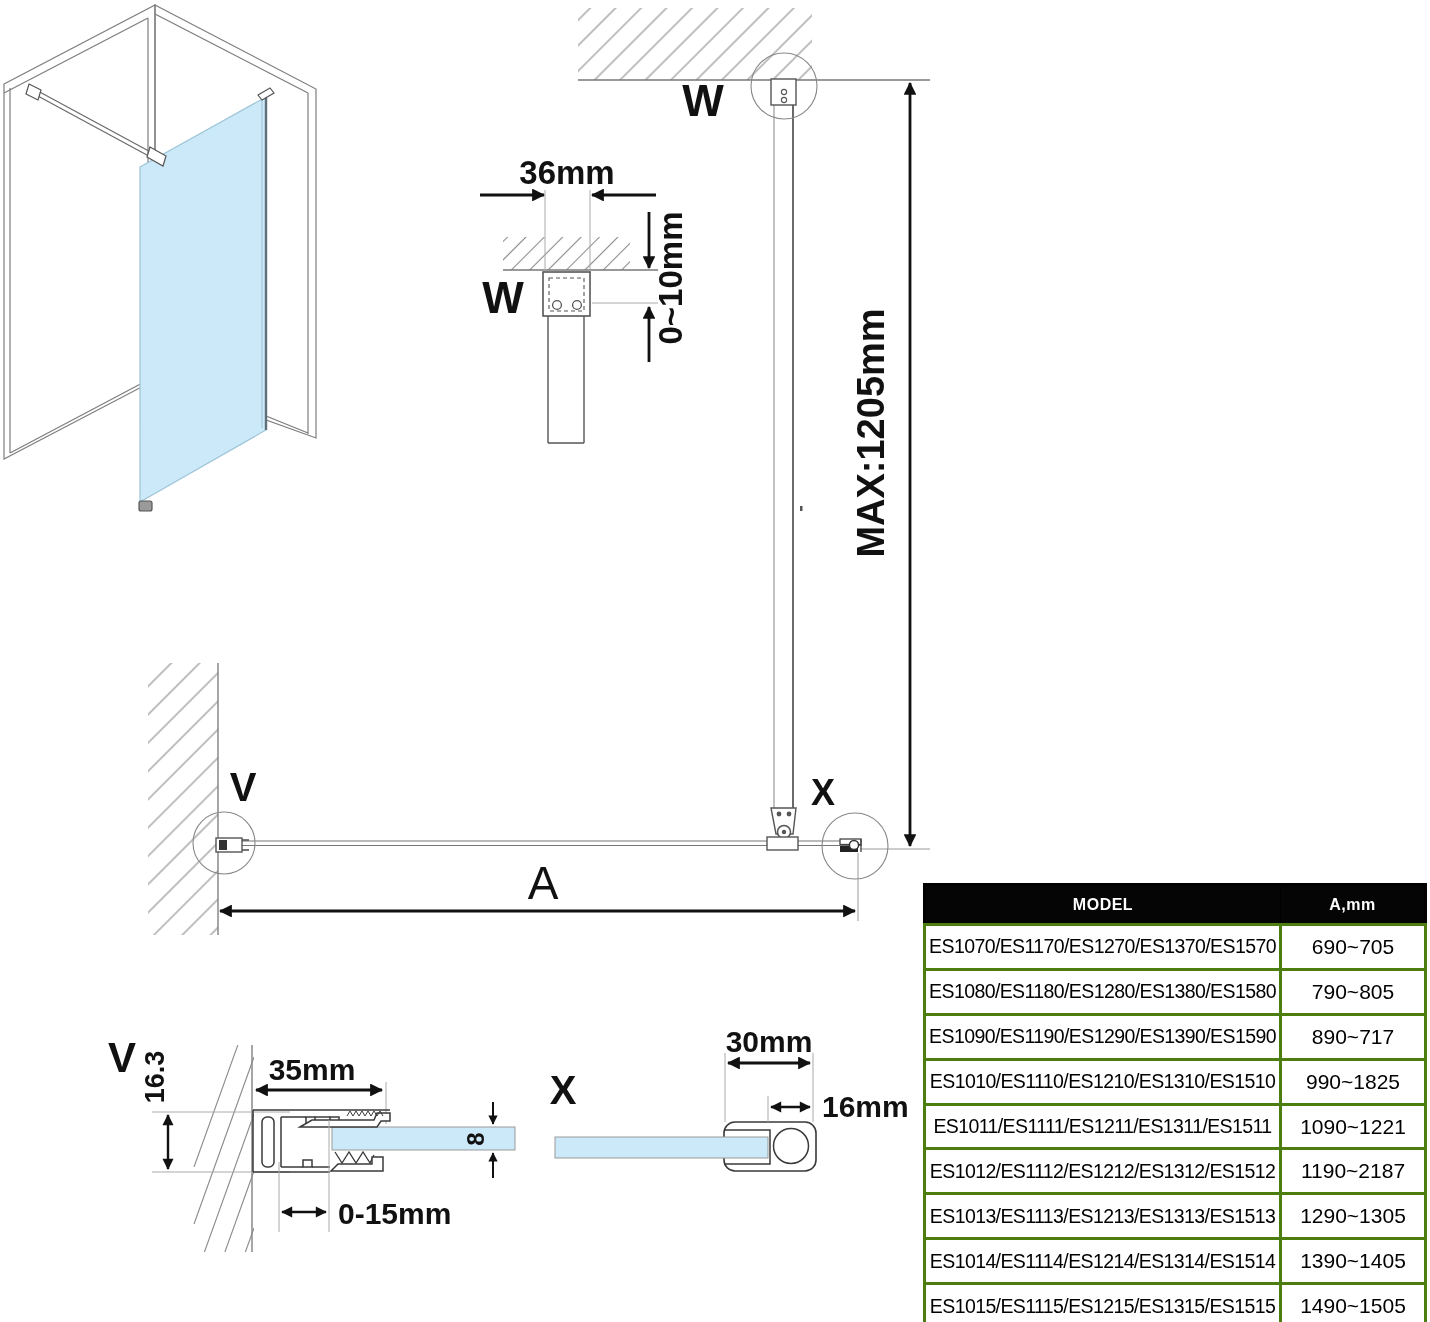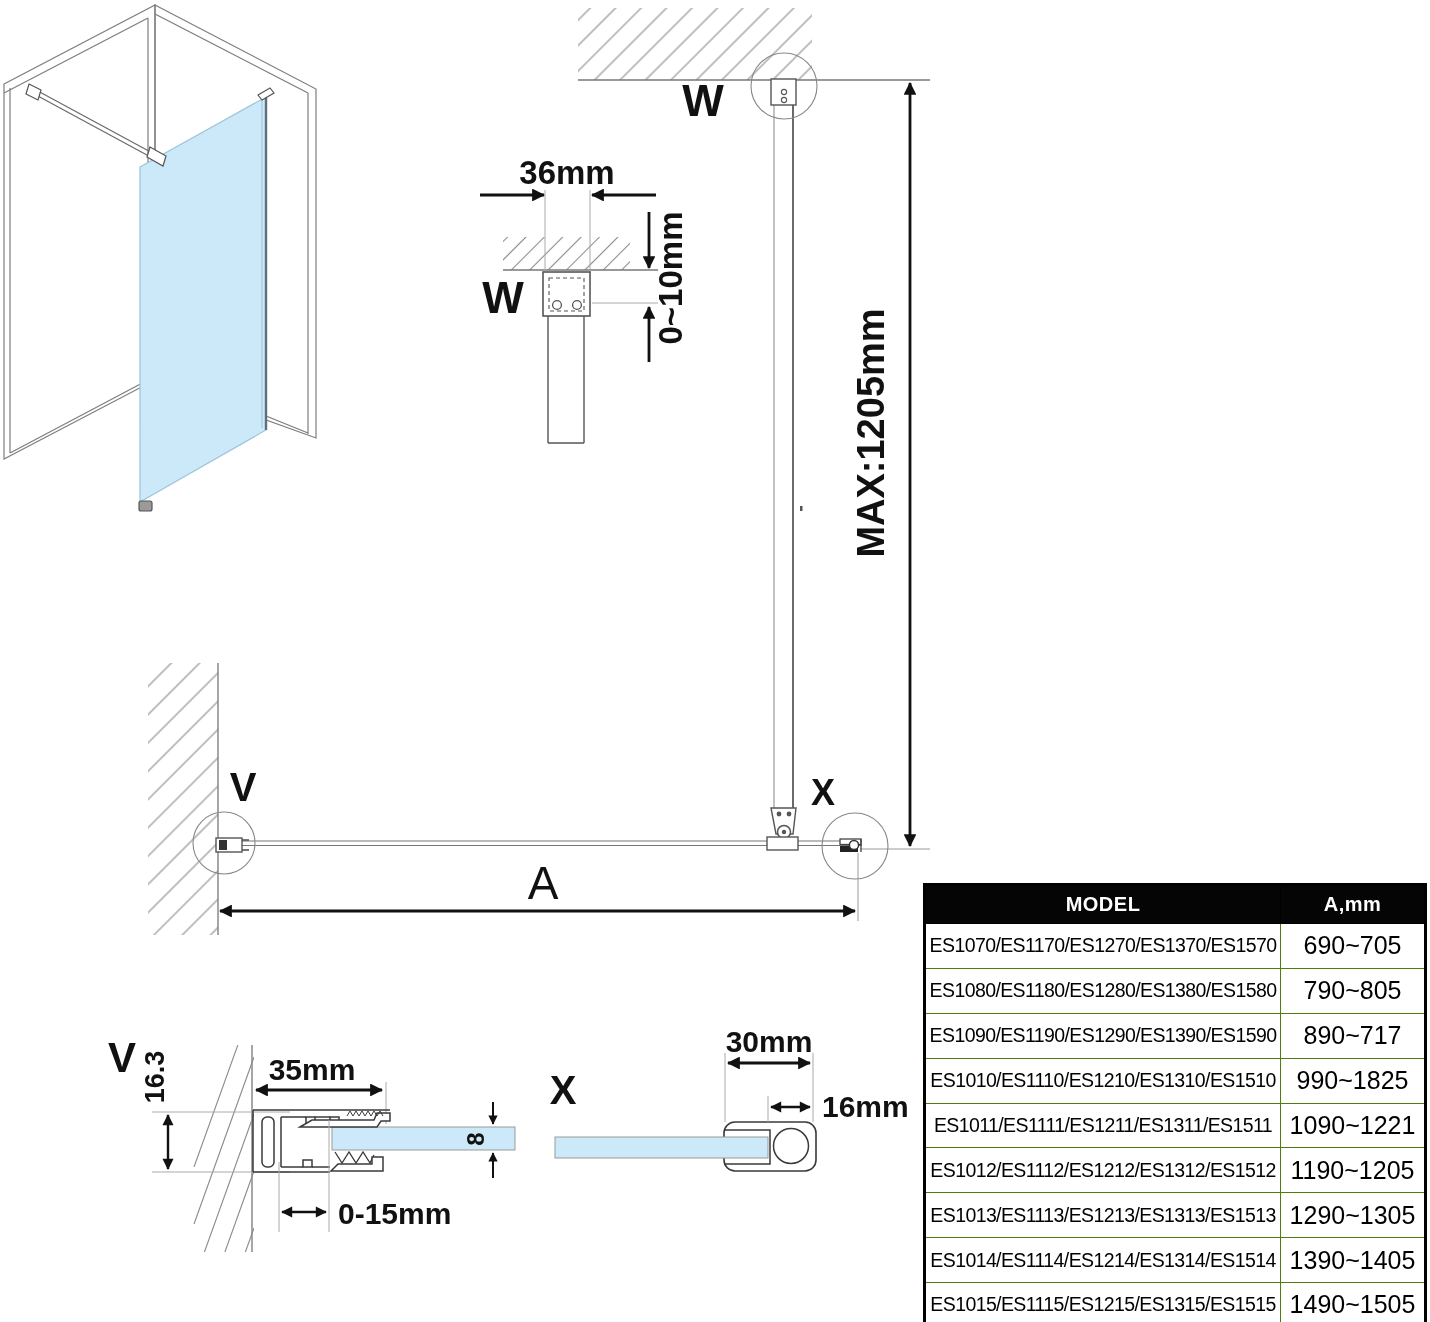--- a/index.html
+++ b/index.html
@@ -18,7 +18,7 @@
     border:3px solid #000;
   }
   .model-table th{
-    background:#050505;color:#fff;font-size:20px;font-weight:bold;
+    background:#050505;color:#fff;font-size:16px;font-weight:bold;
     text-align:center;vertical-align:middle;height:35px;border:1px solid #000;
     letter-spacing:.5px;
   }

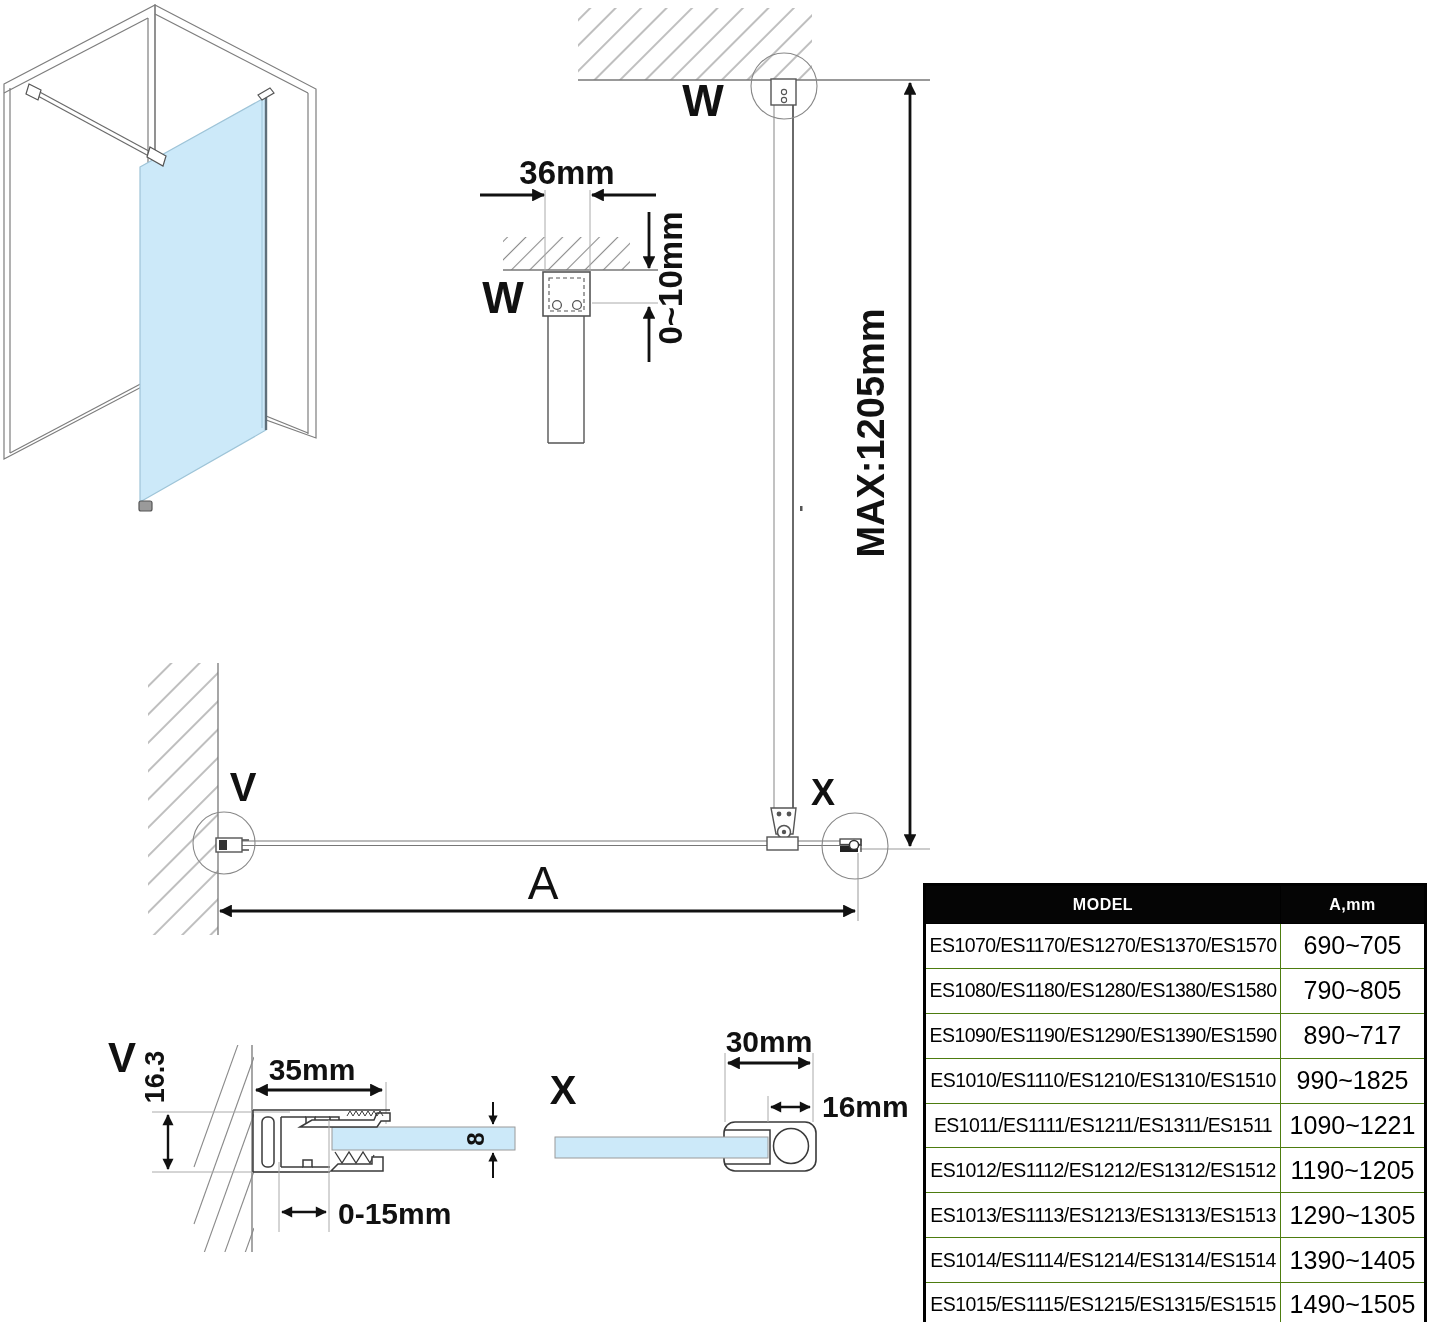--- a/index.html
+++ b/index.html
@@ -23,7 +23,7 @@
     letter-spacing:.5px;
   }
   .model-table td{
-    border:1px solid #4d7c0f;text-align:center;vertical-align:middle;
+    border:3px solid #4d7c0f;text-align:center;vertical-align:middle;
     color:#000;background:#fff;white-space:nowrap;overflow:hidden;
   }
   .model-table tbody tr{height:44.9px;}

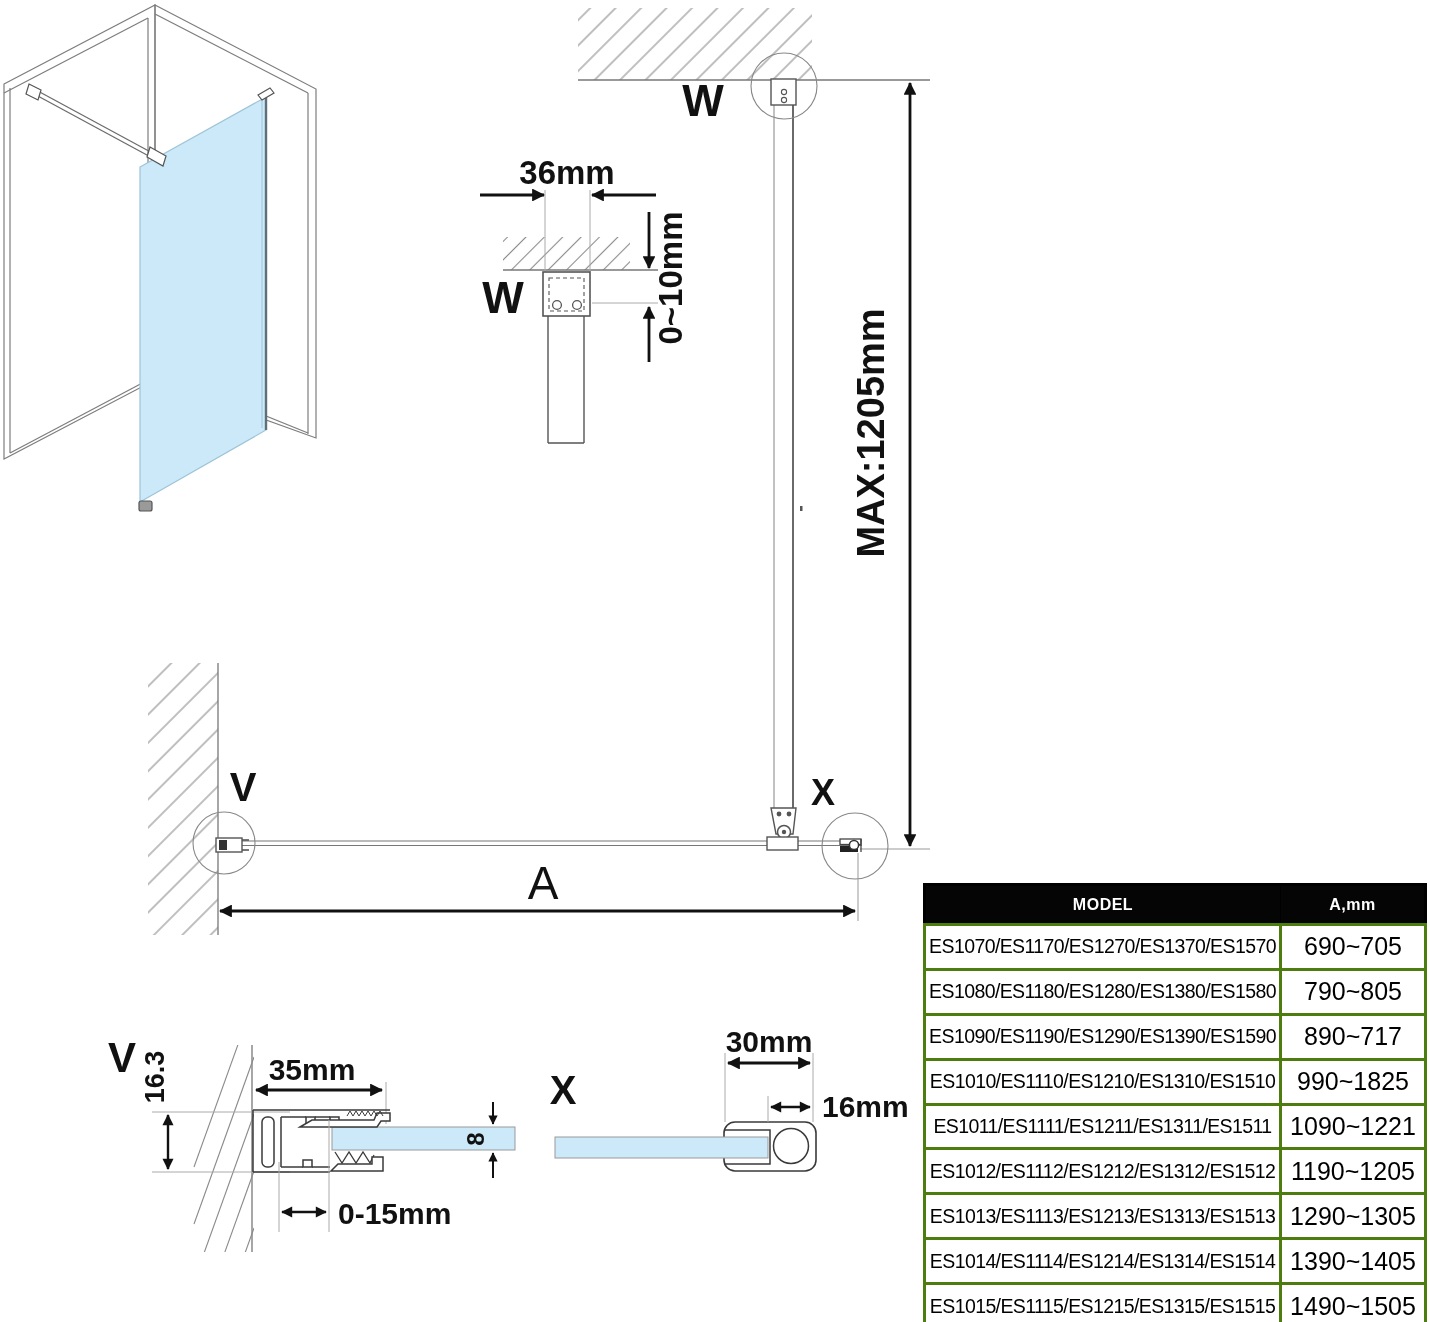--- a/index.html
+++ b/index.html
@@ -28,7 +28,7 @@
   }
   .model-table tbody tr{height:44.9px;}
   .model-table td.model-cell{font-size:19.5px;letter-spacing:-0.6px;width:352px;}
-  .model-table td.range-cell{font-size:25px;}
+  .model-table td.range-cell{font-size:21px;}
 </style>
 </head>
 <body>

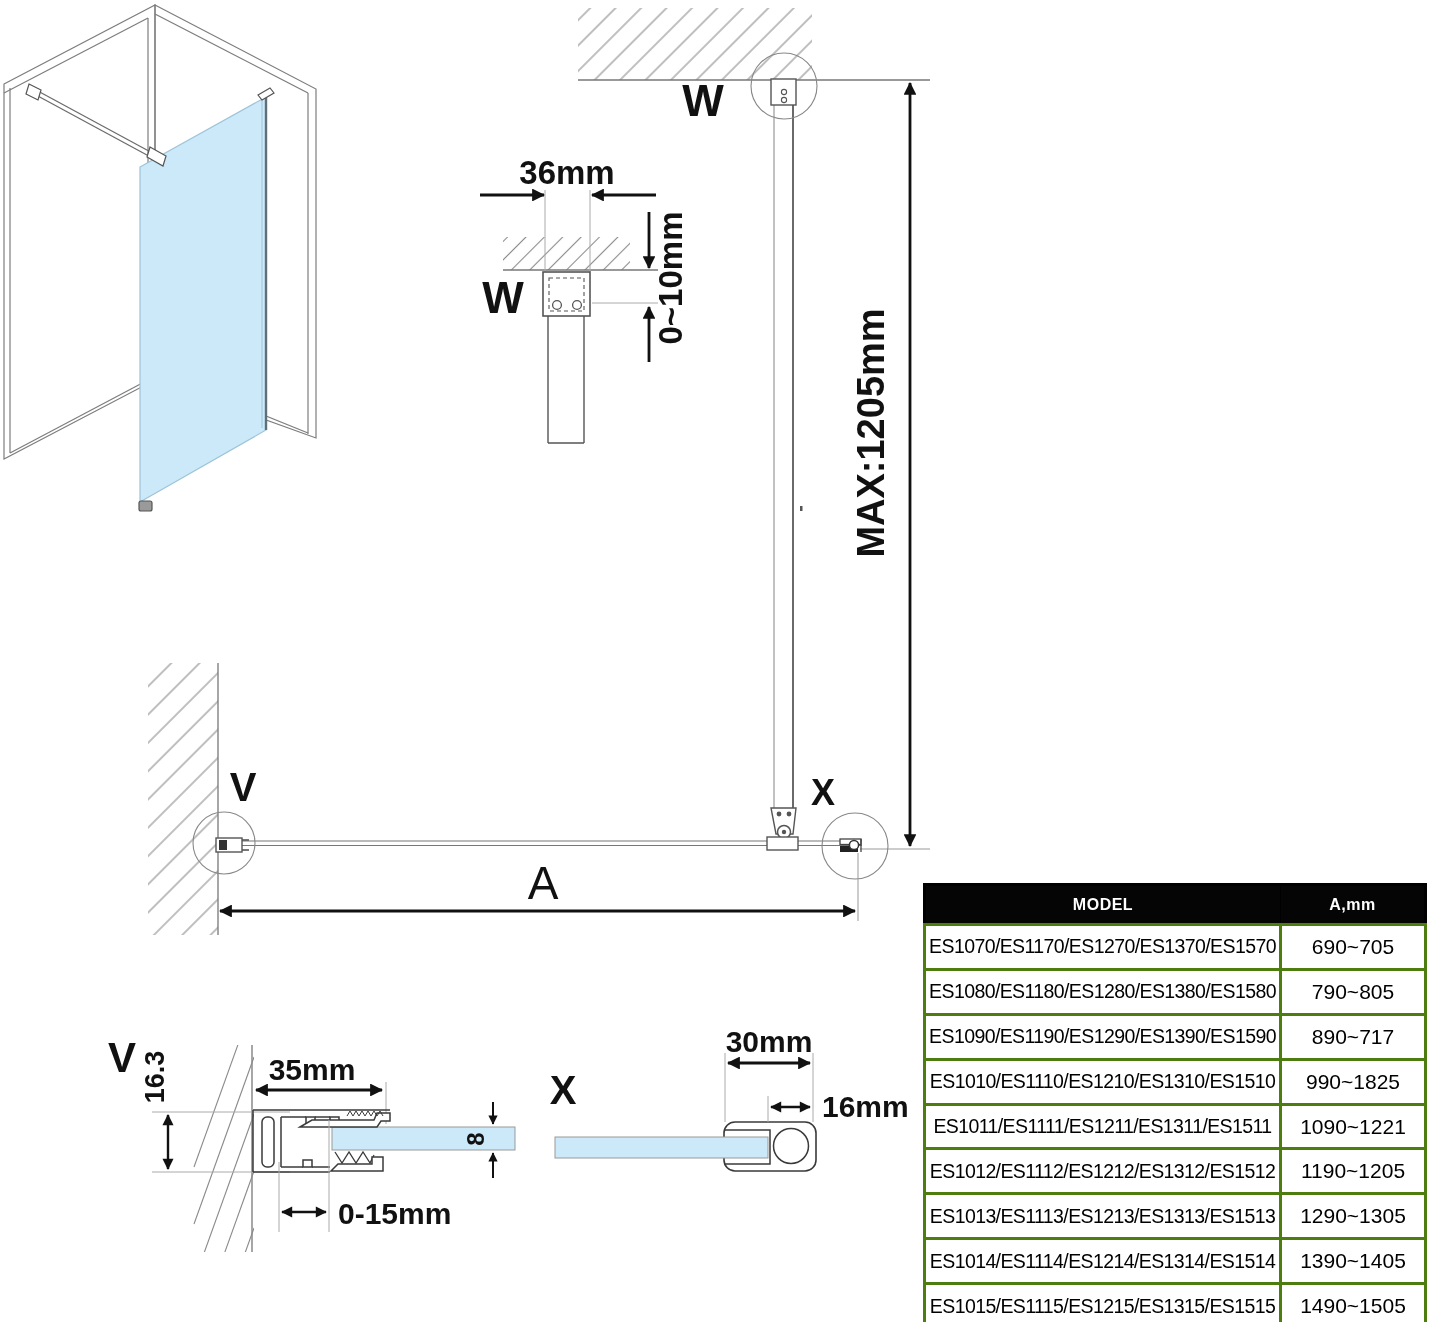--- a/index.html
+++ b/index.html
@@ -282,7 +282,7 @@
     </tr>
     <tr>
       <td class="model-cell">ES1012/ES1112/ES1212/ES1312/ES1512</td>
-      <td class="range-cell">1190~1205</td>
+      <td class="range-cell">1190~2187</td>
     </tr>
     <tr>
       <td class="model-cell">ES1013/ES1113/ES1213/ES1313/ES1513</td>

